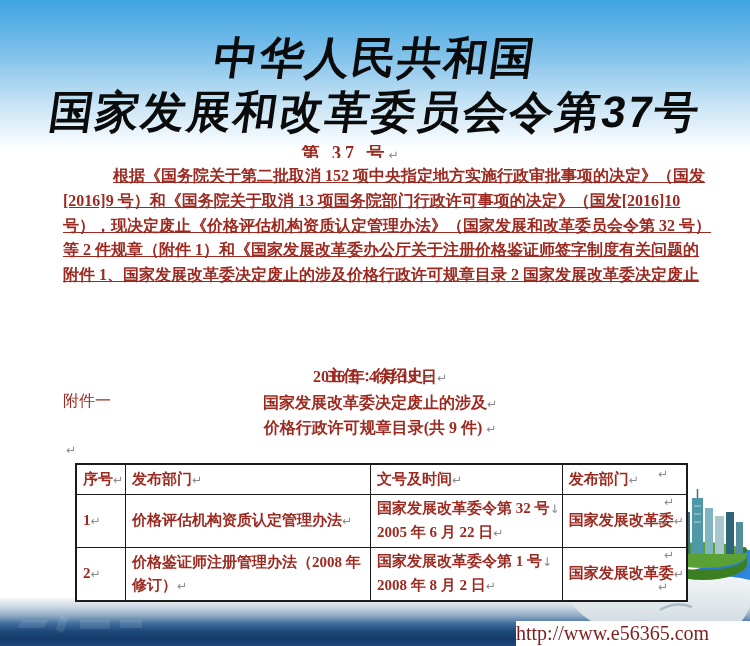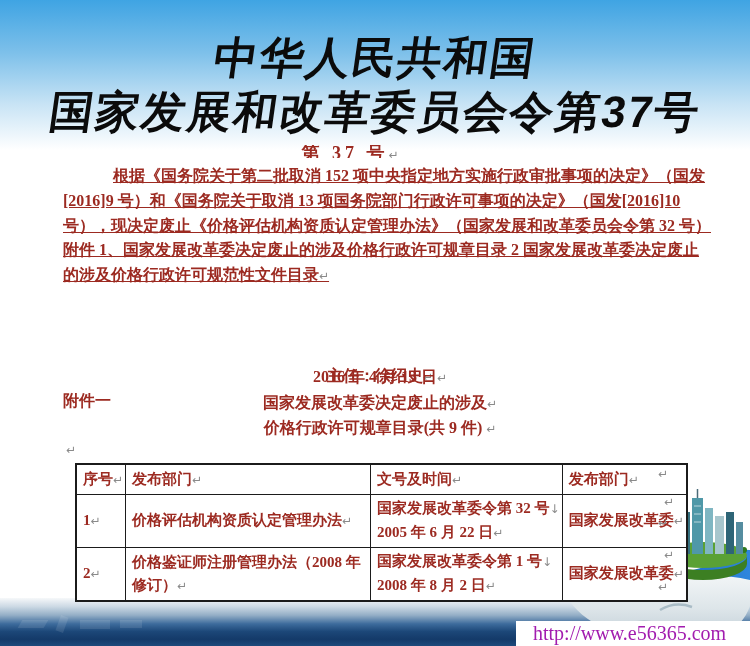--- a/index.html
+++ b/index.html
@@ -117,6 +117,7 @@
   <div class="line indent"><span>根据《国务院关于第二批取消 152 项中央指定地方实施行政审批事项的决定》（国发</span></div>
   <div class="line"><span>[2016]9 号）和《国务院关于取消 13 项国务院部门行政许可事项的决定》（国发[2016]10</span></div>
   <div class="line"><span>号），现决定废止《价格评估机构资质认定管理办法》（国家发展和改革委员会令第 32 号）</span></div>
+  <div class="line"><span>等 2 件规章（附件 1）和《国家发展改革委办公厅关于注册价格鉴证师签字制度有关问题的</span></div>
   <div class="line"><span>附件 1、国家发展改革委决定废止的涉及价格行政许可规章目录 2 国家发展改革委决定废止</span></div>
   <div class="line"><span>的涉及价格行政许可规范性文件目录</span><span class="mark">↵</span></div>
 </div>

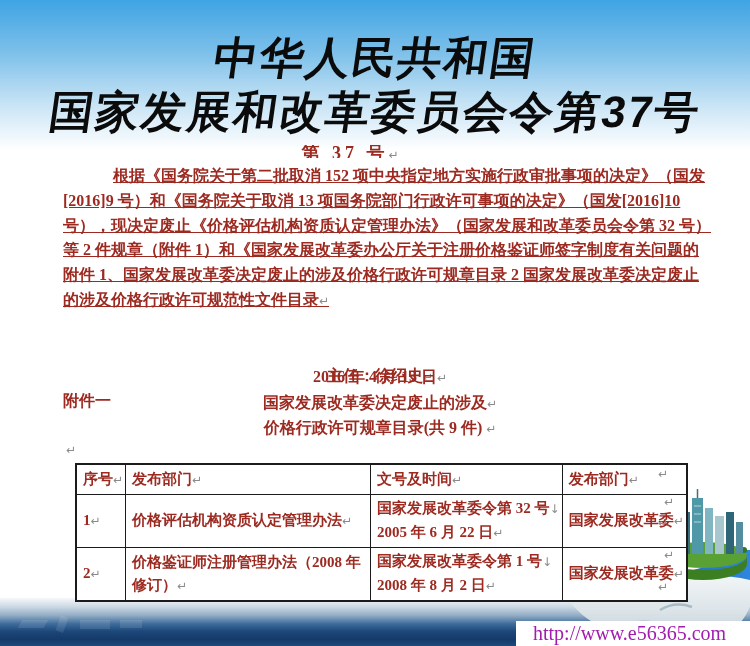--- a/index.html
+++ b/index.html
@@ -119,7 +119,6 @@
   <div class="line"><span>号），现决定废止《价格评估机构资质认定管理办法》（国家发展和改革委员会令第 32 号）</span></div>
   <div class="line"><span>等 2 件规章（附件 1）和《国家发展改革委办公厅关于注册价格鉴证师签字制度有关问题的</span></div>
   <div class="line"><span>附件 1、国家发展改革委决定废止的涉及价格行政许可规章目录 2 国家发展改革委决定废止</span></div>
-  <div class="line"><span>的涉及价格行政许可规范性文件目录</span><span class="mark">↵</span></div>
 </div>
 
 <div class="center-line signer"><span>主任：徐绍史</span><span class="mark">↵</span></div>

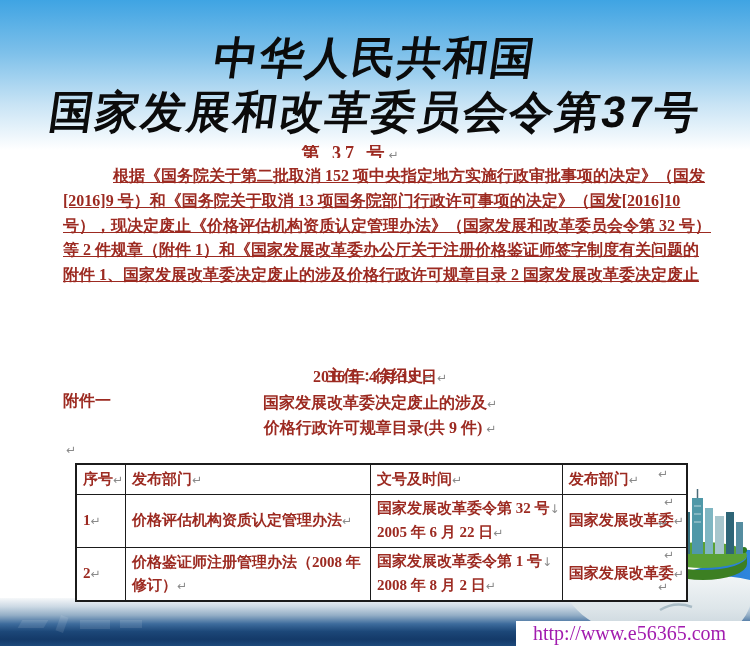--- a/index.html
+++ b/index.html
@@ -60,7 +60,7 @@
   .sign-date{top:365px;}
   .attach-label{
     position:absolute;left:63px;top:391px;z-index:2;color:#9c2a21;
-    font-size:16px;font-weight:bold;font-family:"Liberation Serif", serif;
+    font-size:16px;font-weight:normal;font-family:"Liberation Serif", serif;
   }
   .attach-title-1{top:391px;}
   .attach-title-2{top:416px;}

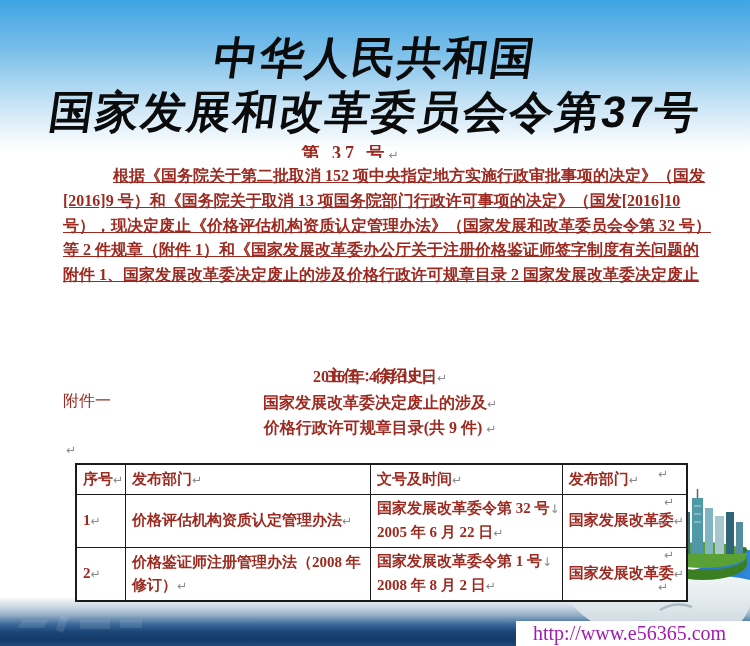--- a/index.html
+++ b/index.html
@@ -89,7 +89,7 @@
     background:#ffffff;
   }
   .url-box span{
-    display:block;padding-left:17px;line-height:25px;font-size:20px;color:#a21caf;
+    display:block;line-height:25px;font-size:20px;color:#7f1d1d;
     font-family:"Liberation Serif", serif;
   }
   

